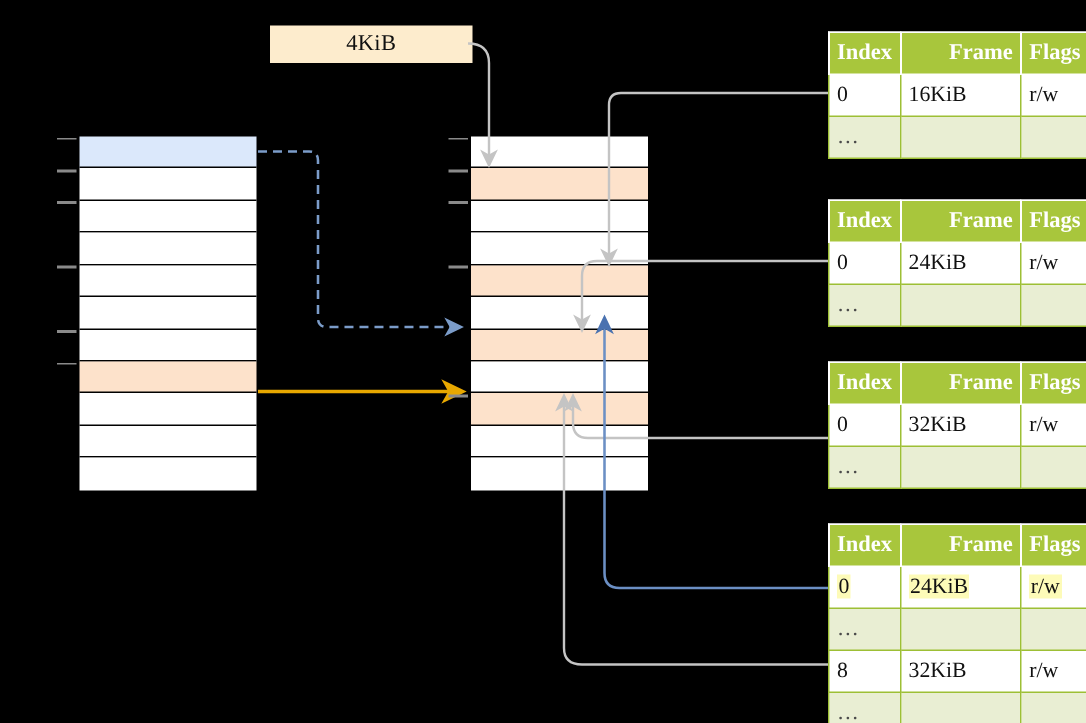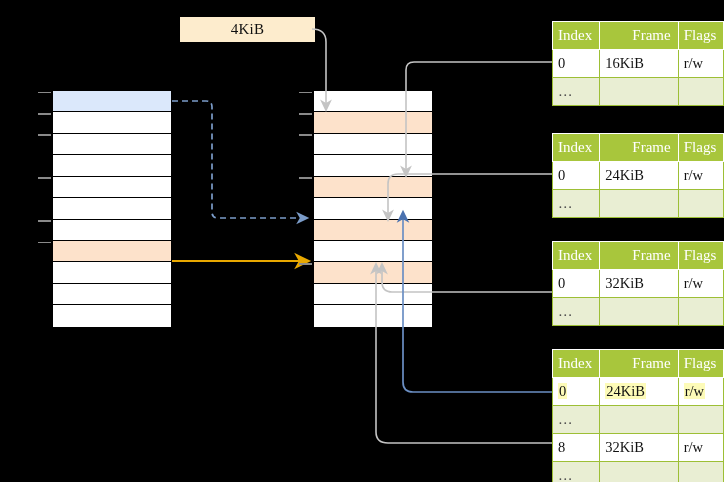--- a/index.html
+++ b/index.html
@@ -27,7 +27,7 @@
   .ptable th,.ptable td{border:1.2px solid #9dbf35;padding:0 5px;
           font-size:14.5px;color:#111;height:27px;line-height:27px;
           text-align:left;overflow:hidden;white-space:nowrap;}
-  .ptable th{background:#a8c63c;color:#ffffff;font-weight:normal;
+  .ptable th{background:#a8c63c;color:#ffffff;font-weight:bold;
           border-color:#ffffff;font-size:15px;margin-top:28px;}
   .ptable tr.alt td{background:#e9eed3;color:#4a4a4a;letter-spacing:2px;}
   .ptable td.c-index{width:56px;}

